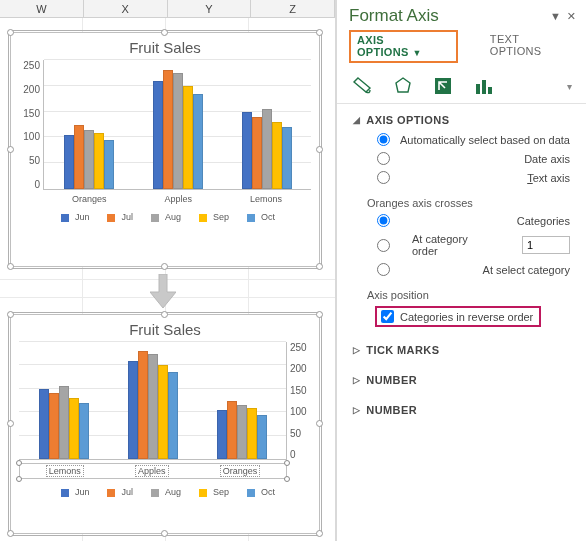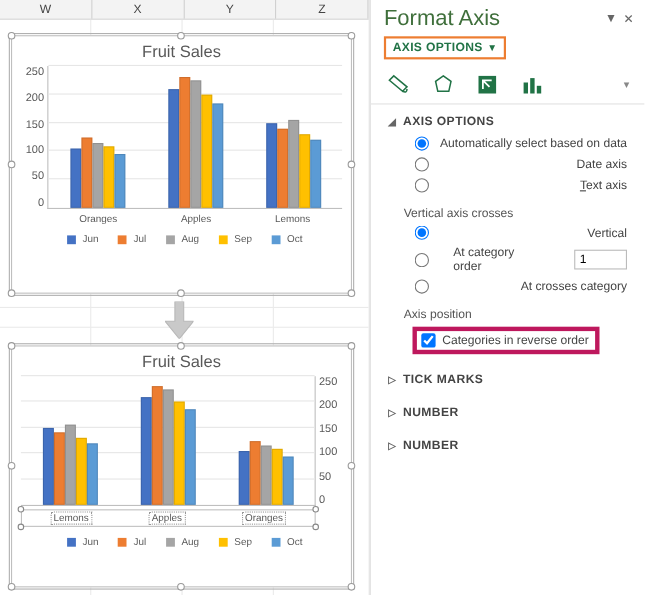--- a/index.html
+++ b/index.html
@@ -114,7 +114,7 @@
     display:flex; align-items:center; justify-content:space-between;
     color:#2b6a2d;
   }
-  .pane-title { font-size:20px; color:#3f6f3b; font-weight:400;}
+  .pane-title { font-size:17px; color:#3f6f3b; font-weight:400;}
   .pane-close { display:flex; gap:6px; color:#666; font-size:11px;}
   .tabs-row {
     padding: 0 12px 4px 12px;

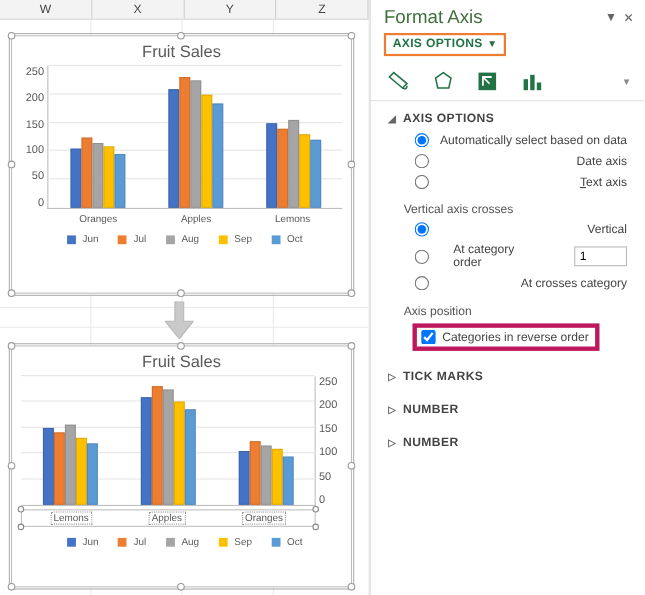--- a/index.html
+++ b/index.html
@@ -331,6 +331,7 @@
     <div class="tab active">
       <span>AXIS OPTIONS</span><span class="dd">▼</span>
     </div>
+    <div class="tab">TEXT OPTIONS</div>
   </div>
   <div class="icon-row">
     <div class="ico">

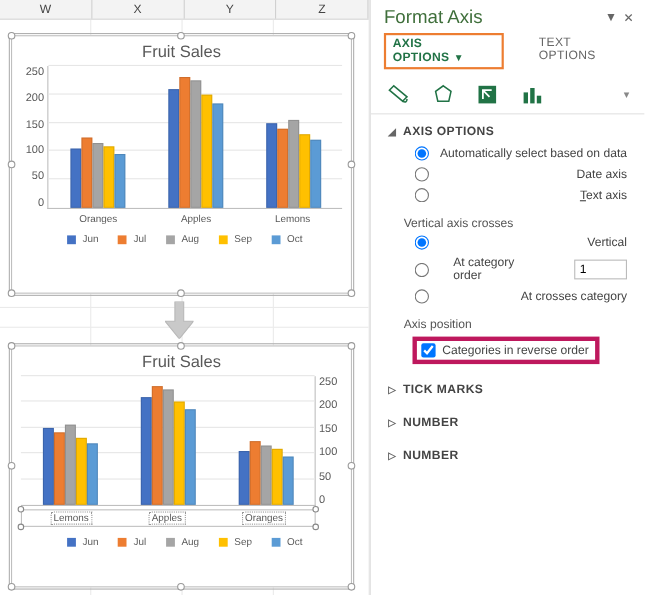--- a/index.html
+++ b/index.html
@@ -380,7 +380,7 @@
         <span><span class="mnemonic">T</span><span>ext axis</span></span>
       </label>
 
-      <div class="sub-label" style="margin-top:6px">Vertical axis crosses</div>
+      <div class="sub-label" style="margin-top:6px">Oranges axis crosses</div>
       <label class="opt">
         <input type="radio" name="vcross" checked="" style="">
         <span>Vertical</span>

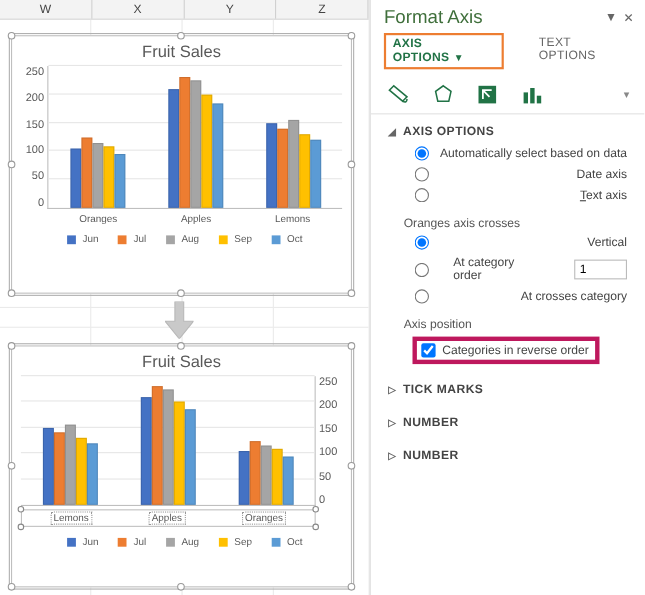--- a/index.html
+++ b/index.html
@@ -383,7 +383,7 @@
       <div class="sub-label" style="margin-top:6px">Oranges axis crosses</div>
       <label class="opt">
         <input type="radio" name="vcross" checked="" style="">
-        <span>Vertical</span>
+        <span>Categories</span>
       </label>
       <label class="opt">
         <input type="radio" name="vcross" style="">

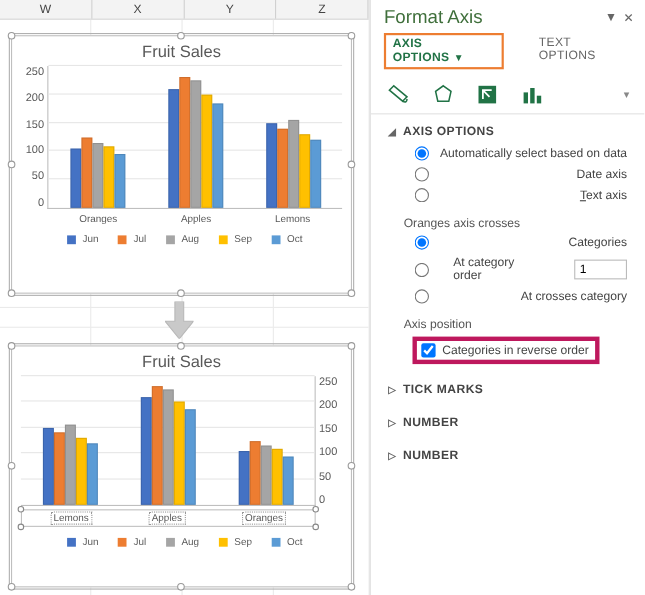--- a/index.html
+++ b/index.html
@@ -392,7 +392,7 @@
       </label>
       <label class="opt">
         <input type="radio" name="vcross" style="">
-        <span>At crosses category</span>
+        <span>At select category</span>
       </label>
 
       <div class="sub-label" style="margin-top:6px">Axis position</div>

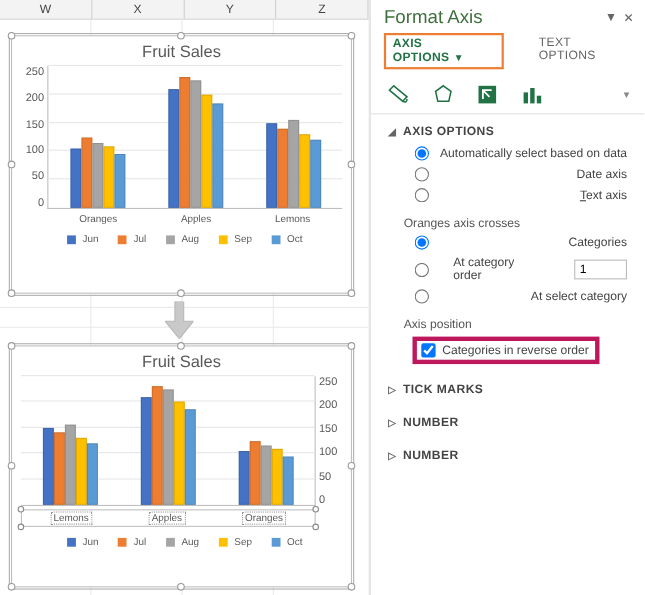--- a/index.html
+++ b/index.html
@@ -158,7 +158,7 @@
     margin-left:8px; width:48px; height:18px; border:1px solid #bbb; font-size:11px; padding:0 4px; background:#fff;
   }
   .framed {
-    border:4px solid #be185d;
+    border:2px solid #be185d;
     padding:2px 6px 2px 4px;
     display:inline-flex; align-items:center; gap:6px;
     margin-left:4px;

